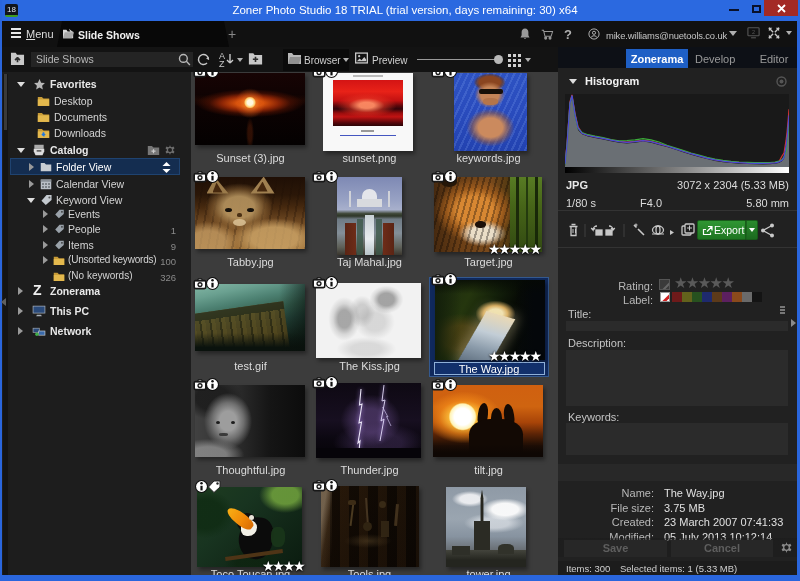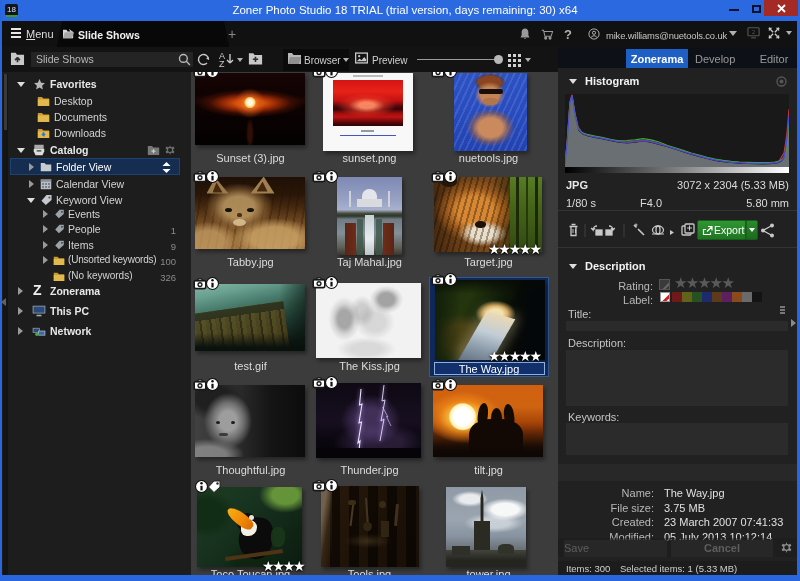--- a/index.html
+++ b/index.html
@@ -481,7 +481,7 @@
     <div class="abs" style="left:242.5px;top:289.5px;width:111px;height:13.5px;background:#12306b;border:1px solid #8fb0d8;color:#fff;font-size:11px;text-align:center;line-height:12px">The Way.jpg</div>
     <div class="cell-label" style="left:0px;top:80px">Sunset (3).jpg</div>
     <div class="cell-label" style="left:119px;top:80px">sunset.png</div>
-    <div class="cell-label" style="left:238px;top:80px">nuetools.jpg</div>
+    <div class="cell-label" style="left:238px;top:80px">keywords.jpg</div>
     <div class="cell-label" style="left:0px;top:184px">Tabby.jpg</div>
     <div class="cell-label" style="left:119px;top:184px">Taj Mahal.jpg</div>
     <div class="cell-label" style="left:238px;top:184px">Target.jpg</div>

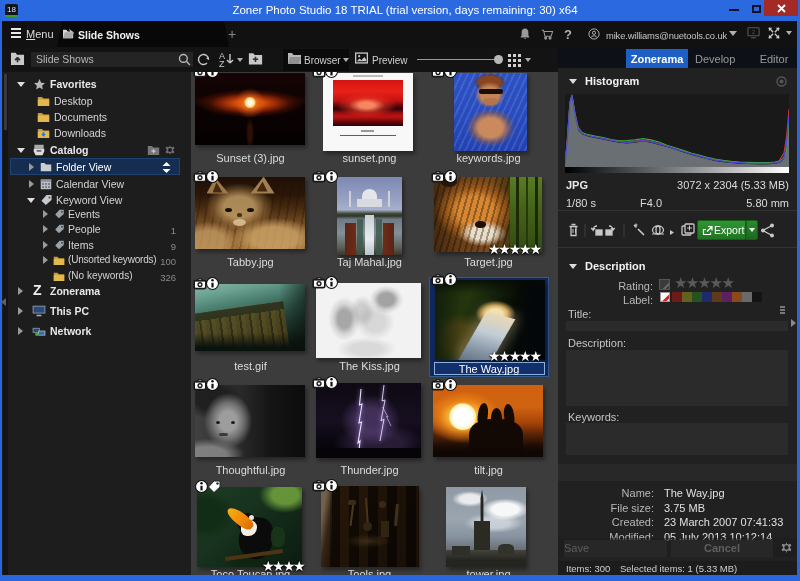--- a/index.html
+++ b/index.html
@@ -744,9 +744,6 @@
 <div style="position:absolute;left:188px;top:152px;width:12px;height:20px;background:linear-gradient(180deg,#2a8a2d,#1c6a1f);border:1px solid #175c19;border-left:1px solid #1a641c;border-radius:0 2px 2px 0"></div>
 <div style="position:absolute;left:190.5px;top:160px;border-left:3.5px solid transparent;border-right:3.5px solid transparent;border-top:4px solid #fff"></div>
 <div class="divid" style="top:179px"></div>
-<div class="sechdr" style="top:190px">
-      <span>Description</span>
-    </div>
 <div style="position:absolute;right:144px;top:212px;color:#b8b8b8">Rating:</div>
 <div style="position:absolute;left:101px;top:211px;width:11px;height:11px;background:#3a3a3a;border:1px solid #555;overflow:hidden">
       <div style="position:absolute;left:-2px;top:4.5px;width:18px;height:2px;background:#666;transform:rotate(-45deg)"></div>

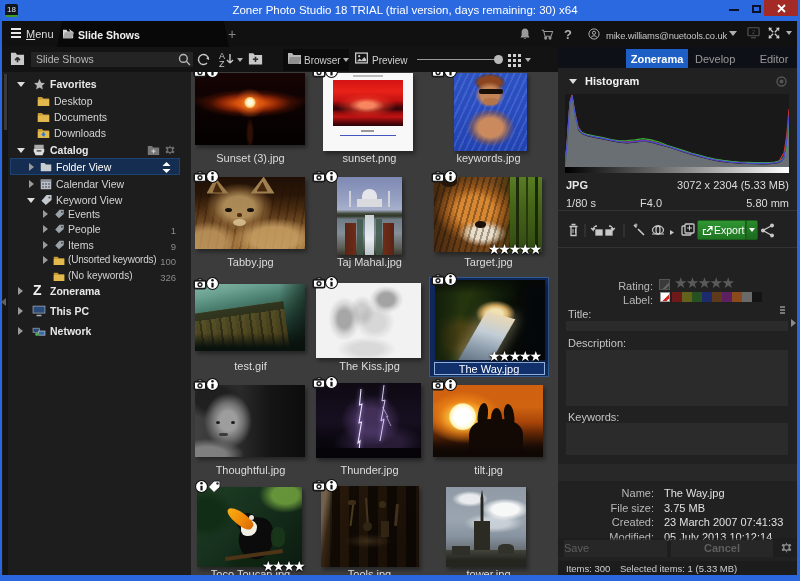--- a/index.html
+++ b/index.html
@@ -778,7 +778,7 @@
 <div style="position:absolute;right:143px;top:462.5px;color:#b8b8b8">Modified:</div>
 <div style="position:absolute;left:106px;top:462.5px;color:#e0e0e0">05 July 2013 10:12:14</div>
 <div style="position:absolute;left:0;top:470px;width:239px;height:19px;background:linear-gradient(180deg,rgba(26,26,26,.45),#1e1e1e 55%)"></div>
-<div style="position:absolute;left:6px;top:471.5px;width:103px;height:17px;background:#272727;color:#5e5e5e;font-weight:normal;line-height:17px">Save</div>
+<div style="position:absolute;left:6px;top:471.5px;width:103px;height:17px;background:#272727;color:#5e5e5e;font-weight:bold;text-align:center;line-height:17px">Save</div>
 <div style="position:absolute;left:113px;top:471.5px;width:102px;height:17px;background:#272727;color:#5e5e5e;font-weight:bold;text-align:center;line-height:17px">Cancel</div>
 <svg style="position:absolute;right:4px;top:473px" width="13" height="13" viewBox="0 0 24 24">
       <path d="M12 8a4 4 0 100 8 4 4 0 000-8zm0-6l1.2 3.5a7 7 0 012.4 1l3.4-1.4 2 3.4-2.7 2.4a7 7 0 010 2.2l2.7 2.4-2 3.4-3.4-1.4a7 7 0 01-2.4 1L12 22l-1.2-3.5a7 7 0 01-2.4-1L5 18.9l-2-3.4 2.7-2.4a7 7 0 010-2.2L3 8.5l2-3.4 3.4 1.4a7 7 0 012.4-1z" fill="#8a8a8a"></path>

